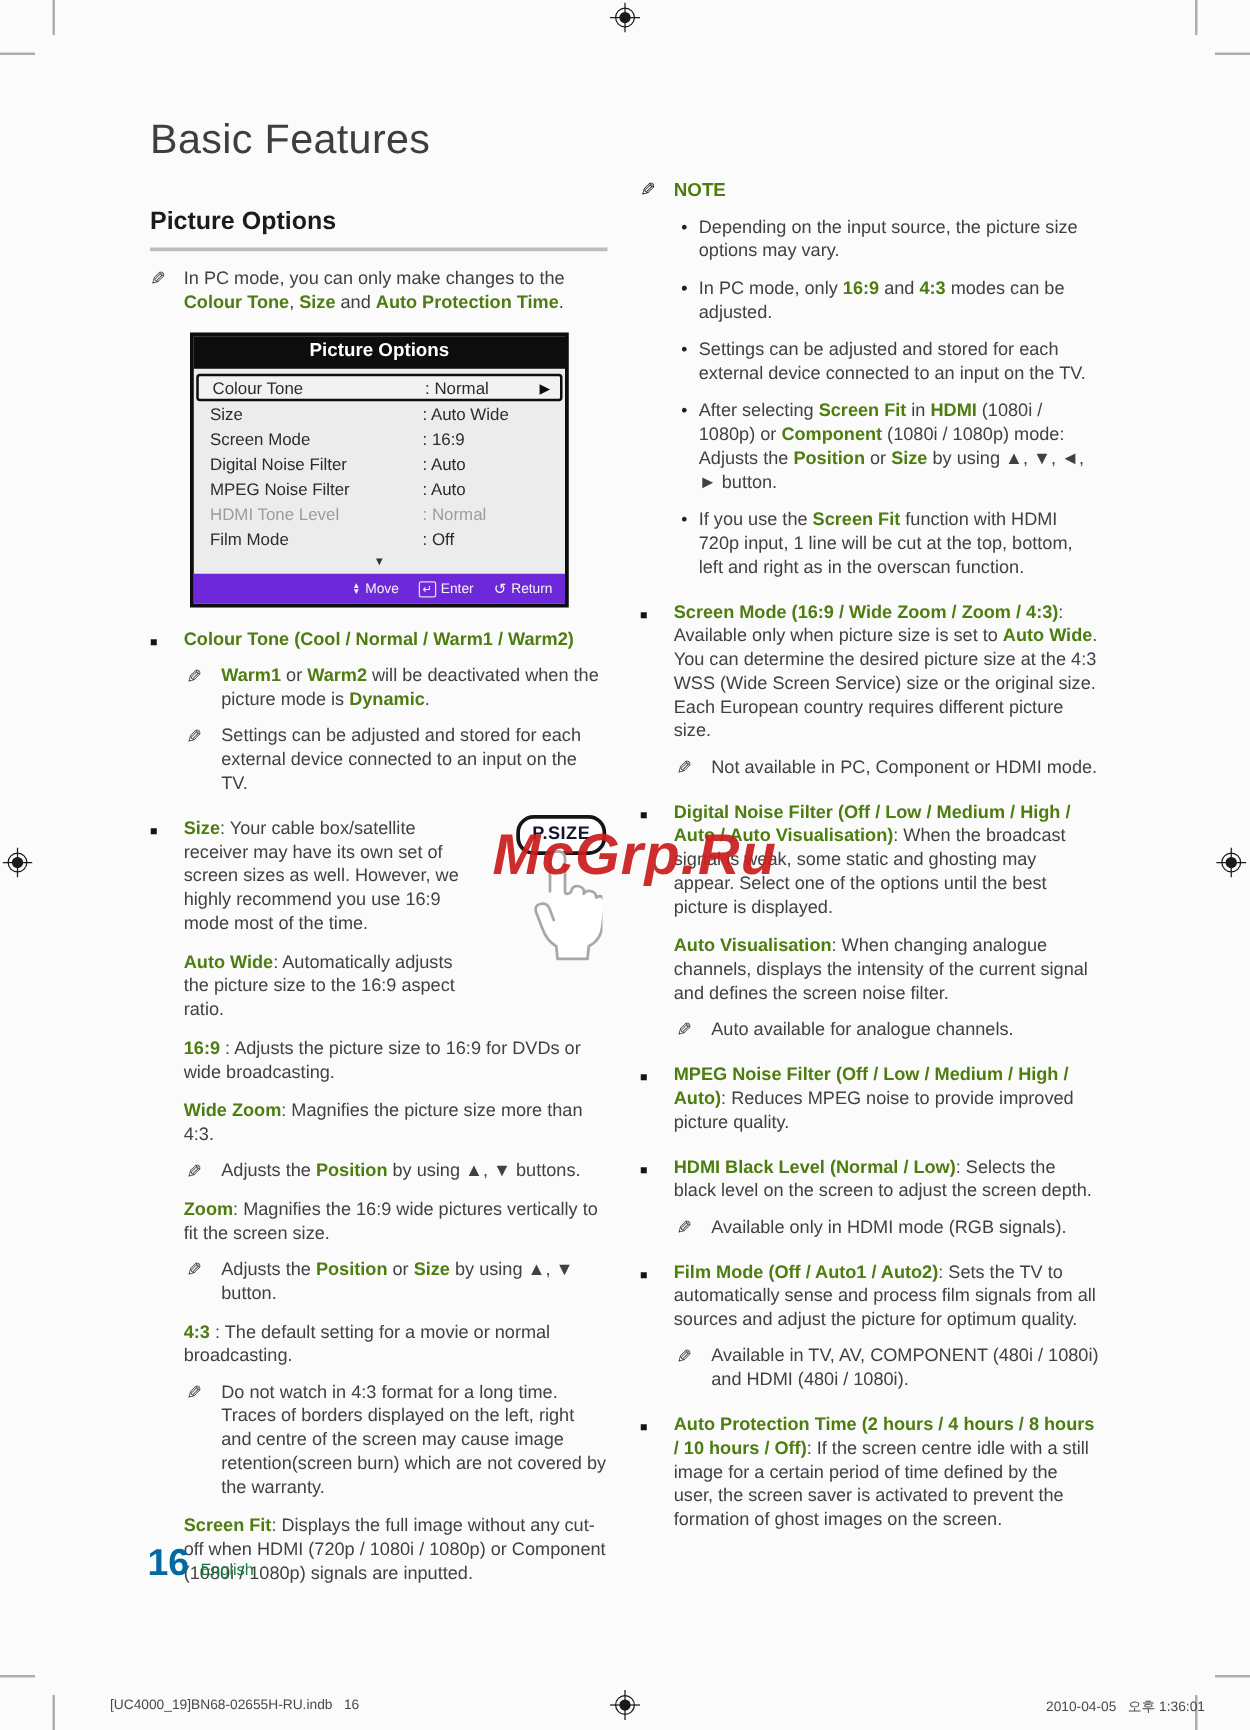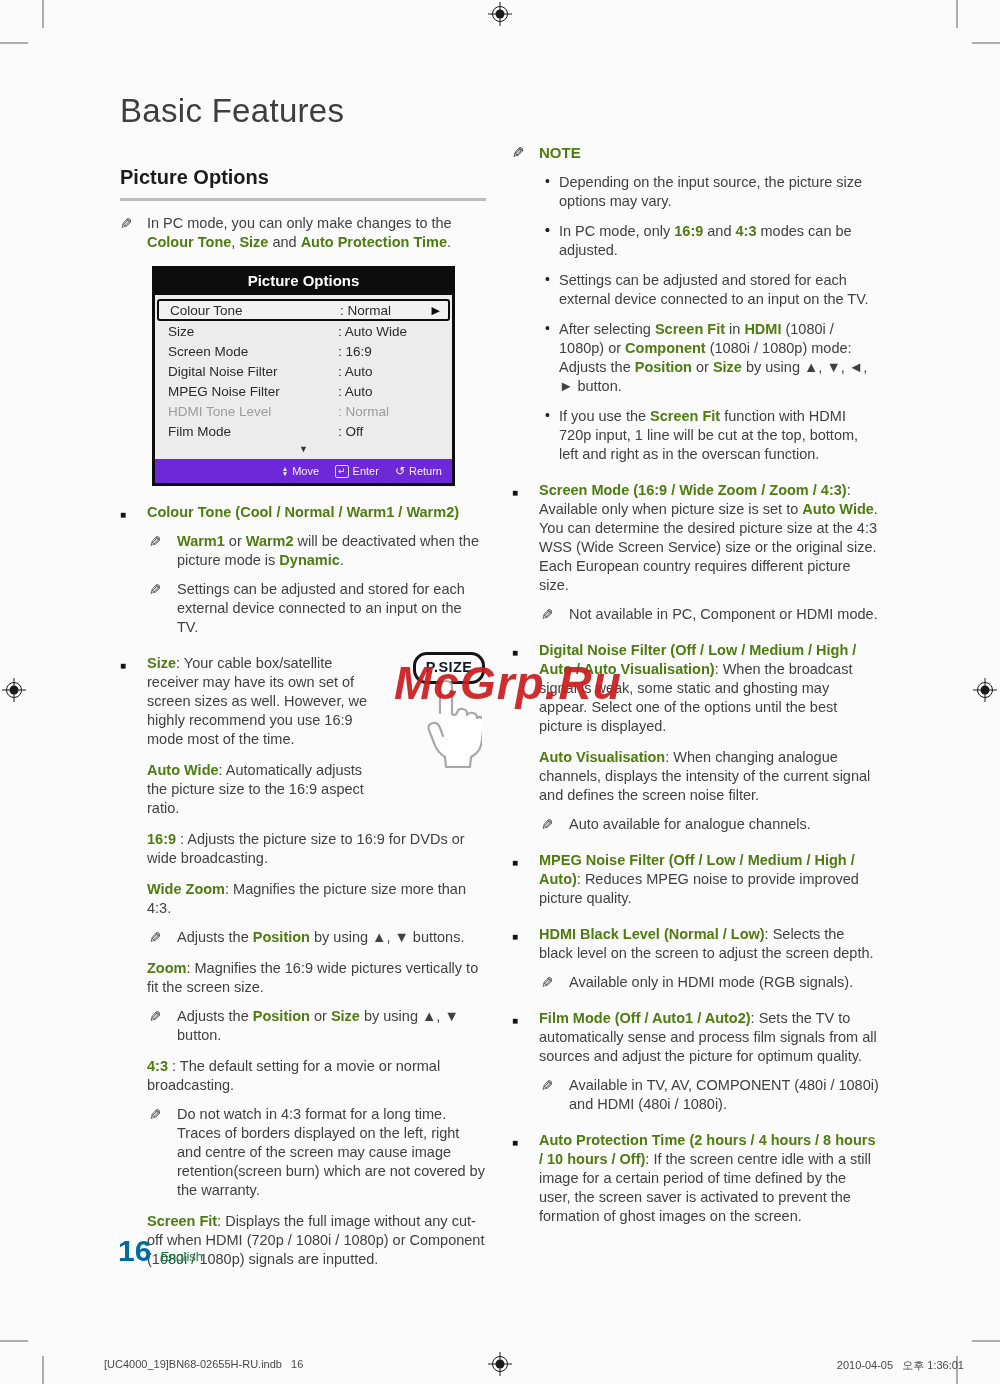--- a/index.html
+++ b/index.html
@@ -58,7 +58,7 @@
   .pageno .num{font-size:30px;font-weight:700;color:#0369a1}
   .pageno .lang{font-size:13px;color:#15803d}
   .printfoot{position:absolute;left:0;top:1358px;width:1000px;font-size:11px;color:#484848}
-  .printfoot .pf-left{position:absolute;left:104px;white-space:pre}
+  .printfoot .pf-left{position:absolute;left:88px;white-space:pre}
   .printfoot .pf-right{position:absolute;right:36px;white-space:pre}
   
   .crop{position:absolute;background:#aeaeae}

